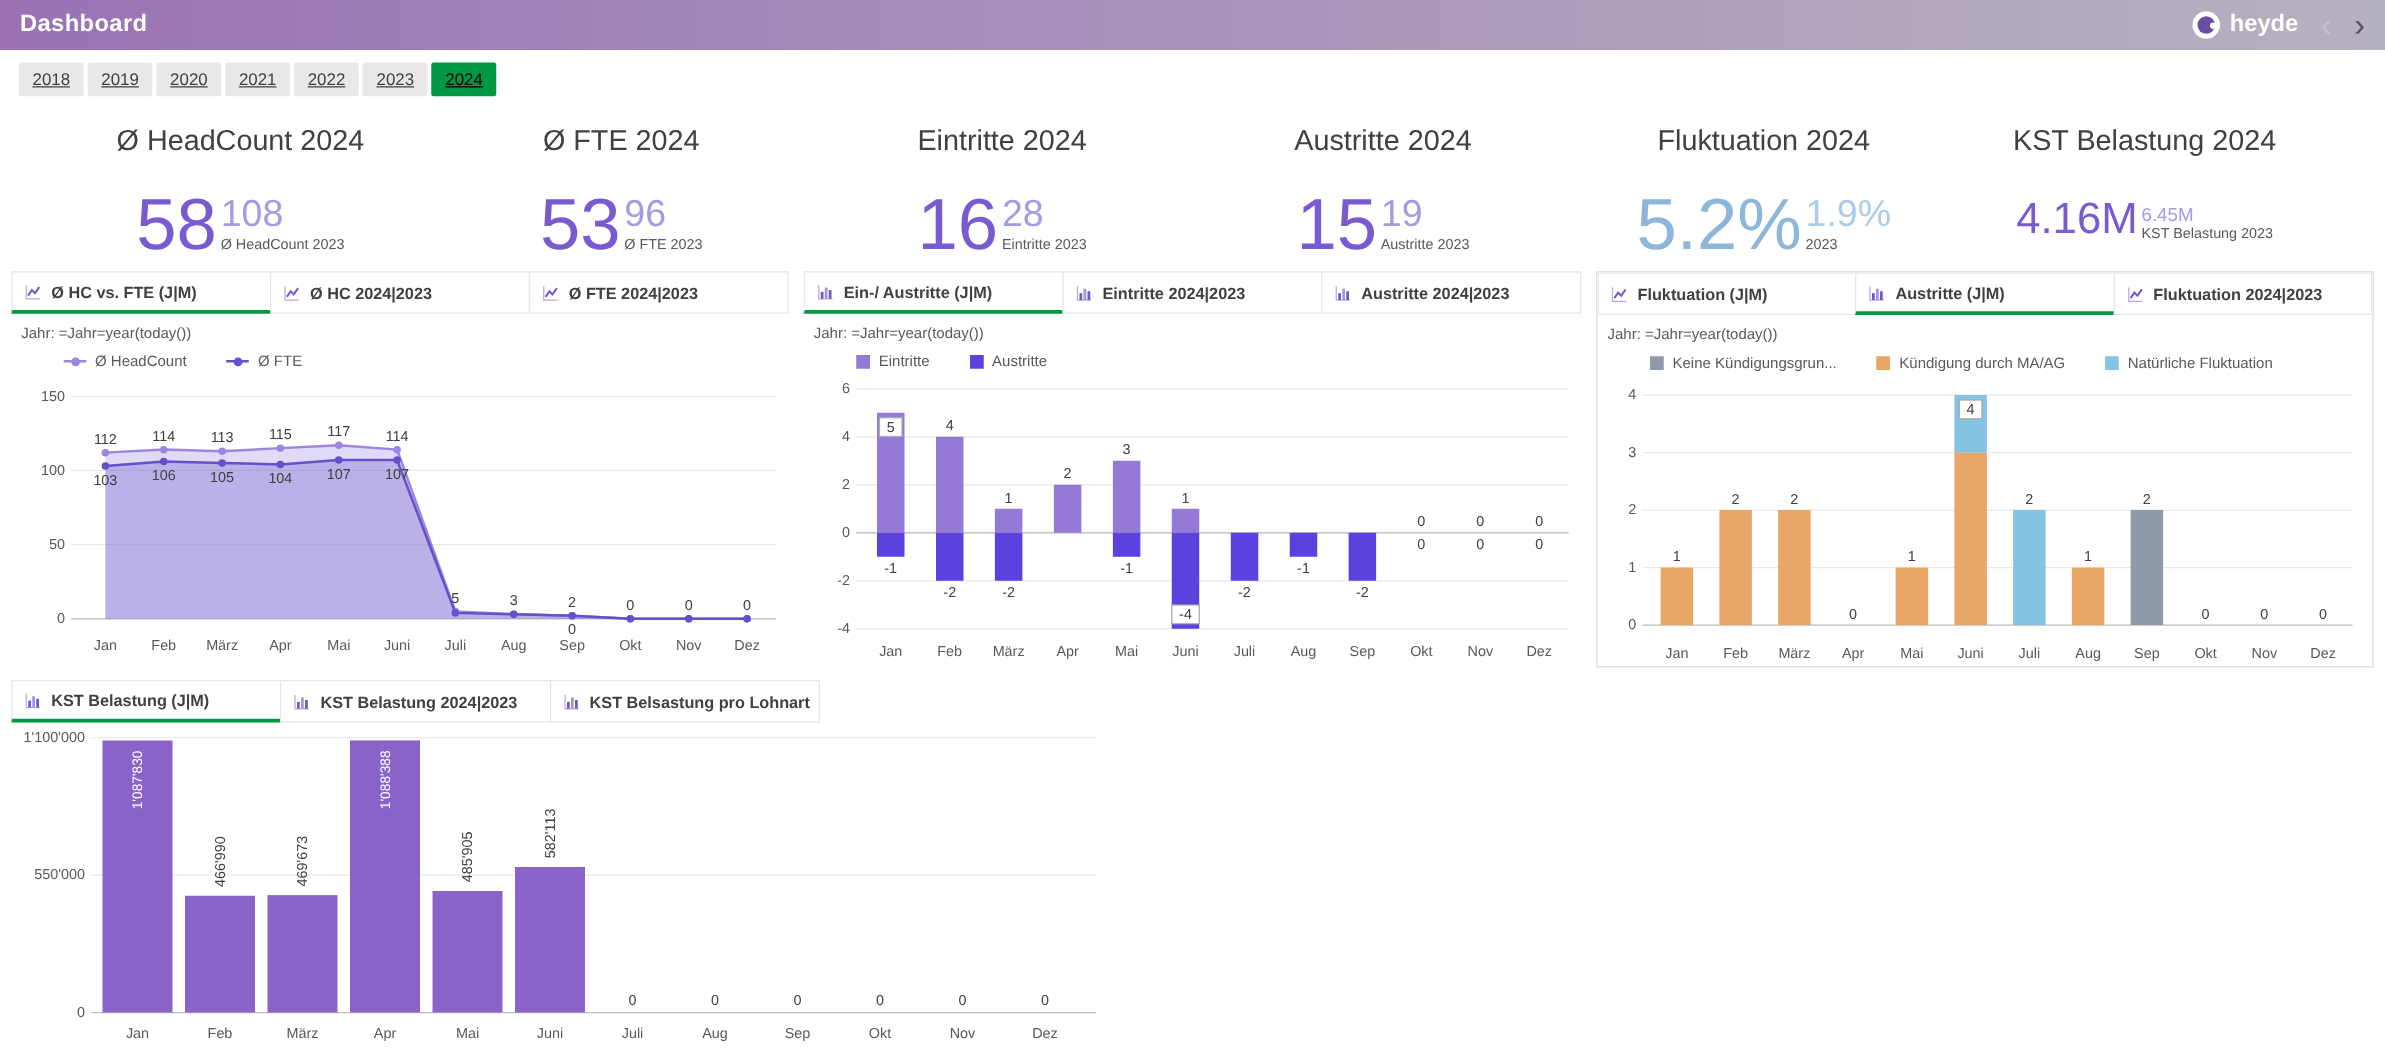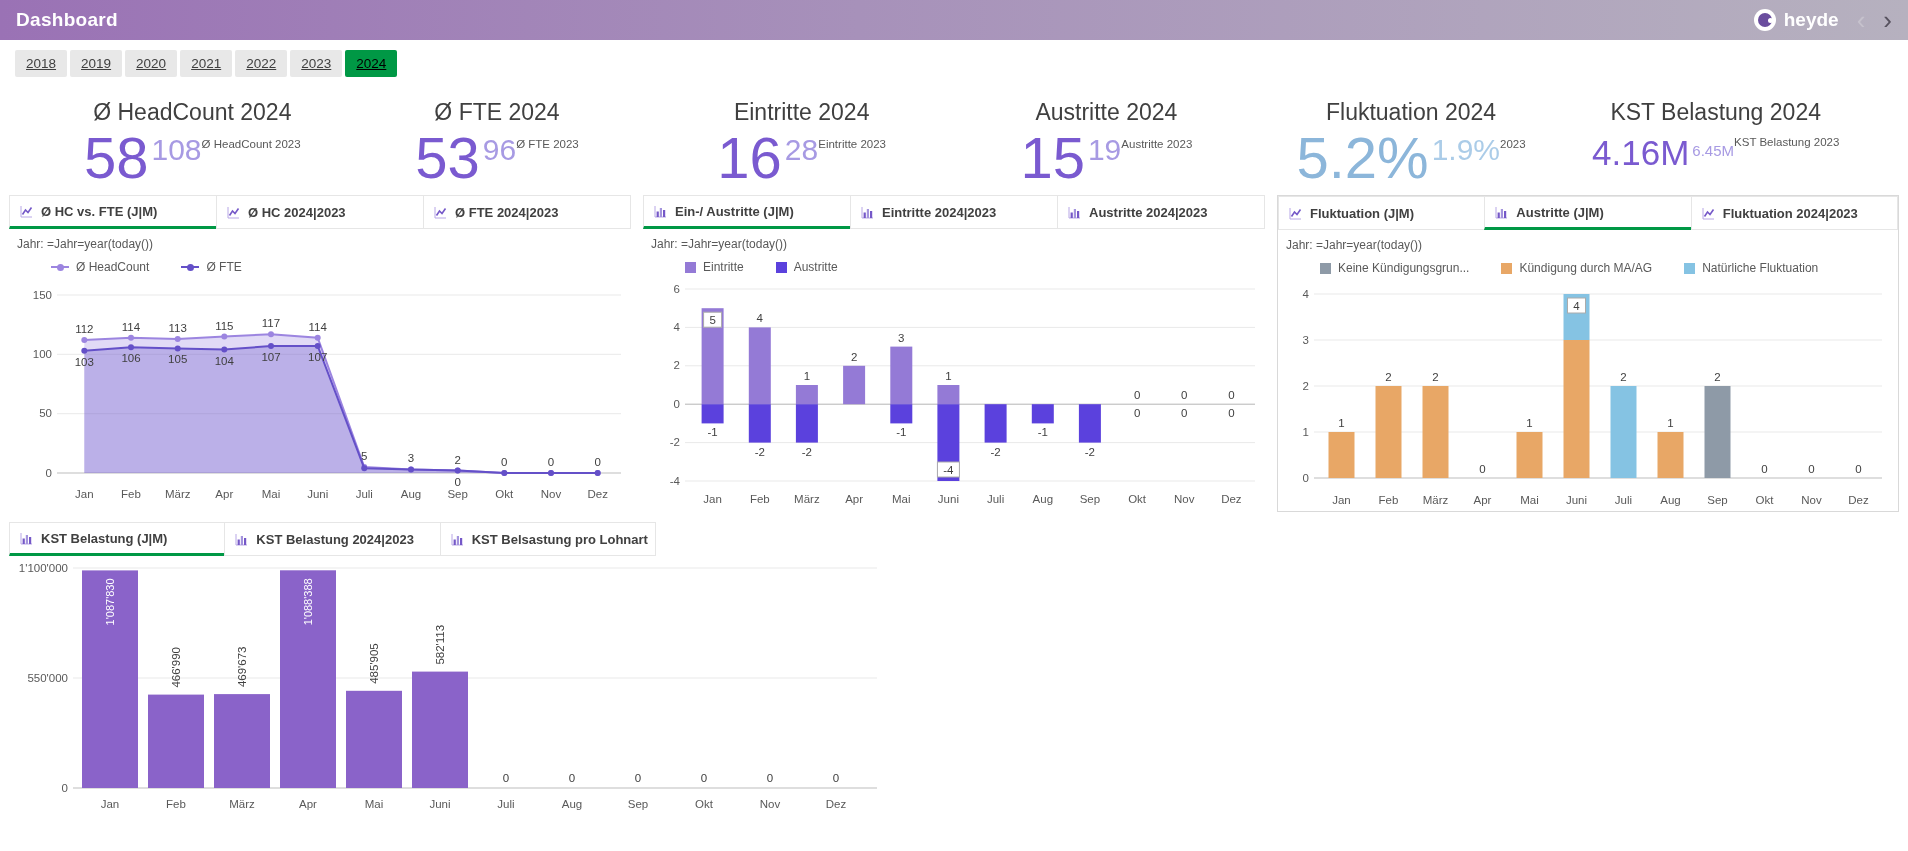--- a/index.html
+++ b/index.html
@@ -36,7 +36,7 @@
   
   .kpi-row{display:flex;padding:16px 40px 6px;}
   .kpi{flex:1;text-align:center;}
-  .kpi-title{font-size:23px;font-weight:400;color:#404040;margin-bottom:4px;}
+  .kpi-title{font-size:23px;font-weight:400;color:#404040;margin-bottom:26px;}
   .kpi-numbers{display:flex;justify-content:center;align-items:flex-start;gap:3px;}
   .kpi-value{font-size:58px;line-height:.95;color:var(--purple);}
   .kpi-sub{display:flex;flex-direction:row;align-items:flex-start;text-align:left;padding-top:5px;}

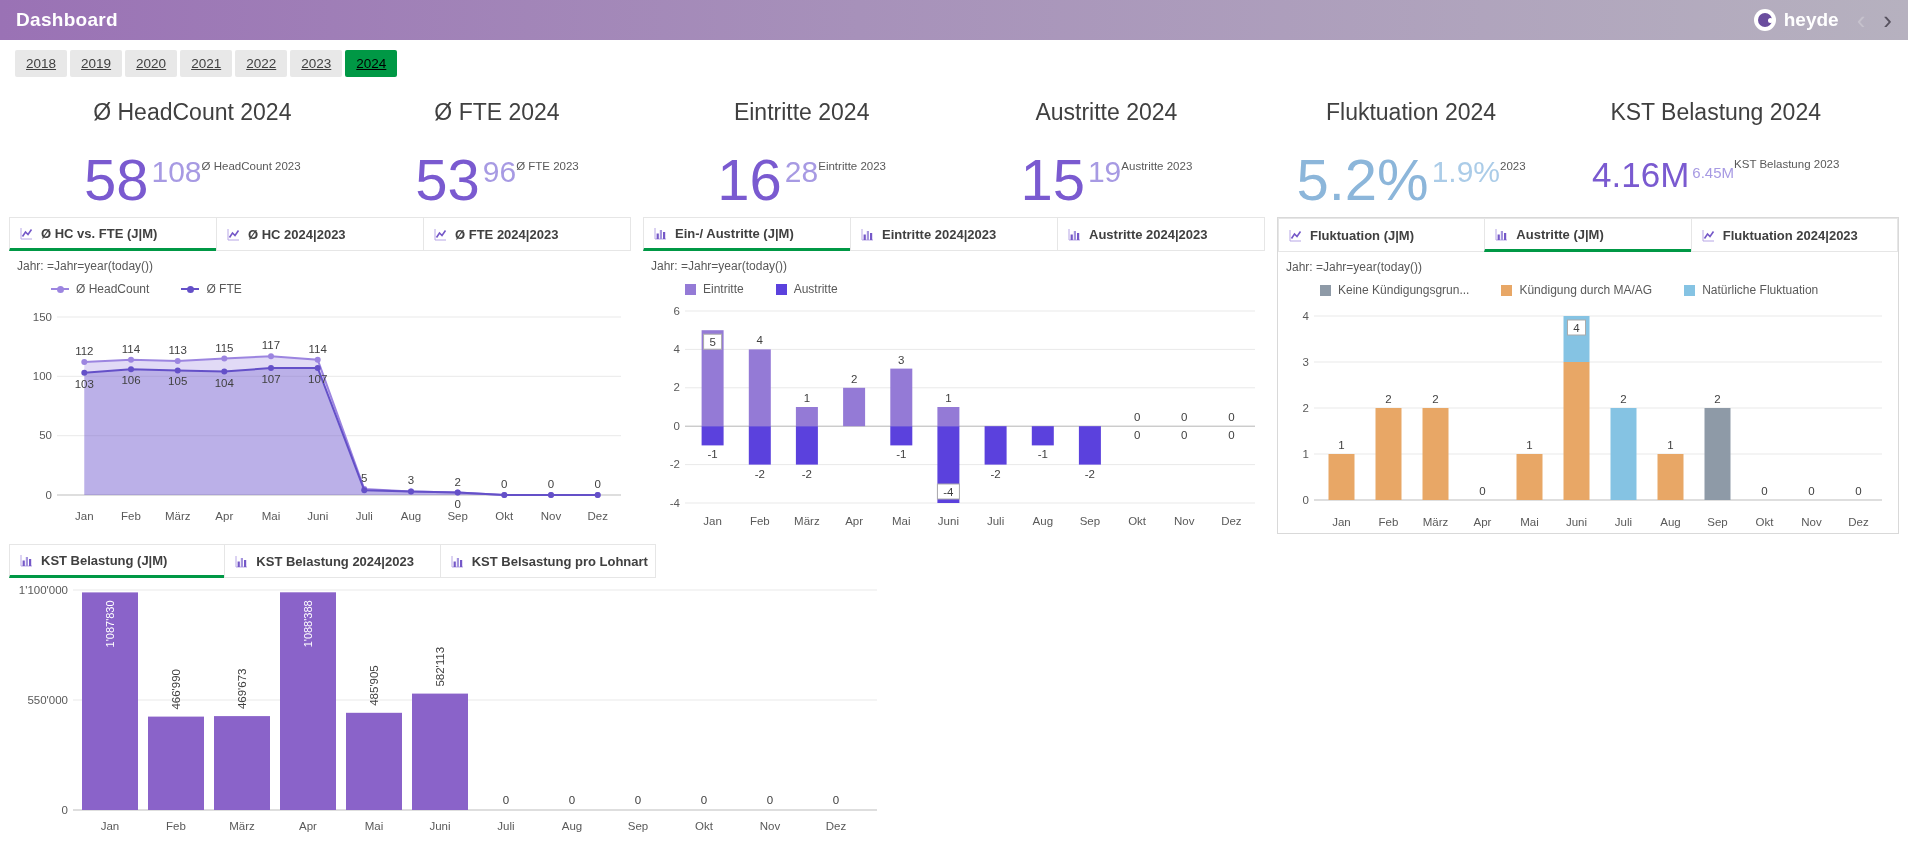--- a/index.html
+++ b/index.html
@@ -39,7 +39,7 @@
   .kpi-title{font-size:23px;font-weight:400;color:#404040;margin-bottom:26px;}
   .kpi-numbers{display:flex;justify-content:center;align-items:flex-start;gap:3px;}
   .kpi-value{font-size:58px;line-height:.95;color:var(--purple);}
-  .kpi-sub{display:flex;flex-direction:row;align-items:flex-start;text-align:left;padding-top:5px;}
+  .kpi-sub{display:flex;flex-direction:column;align-items:flex-start;text-align:left;padding-top:5px;}
   .kpi-prev{font-size:30px;line-height:1;color:var(--purple-light);}
   .kpi-prev-label{font-size:11.5px;color:#595959;margin-top:3px;white-space:nowrap;}
   .kpi.blue .kpi-value{color:var(--blue);}

